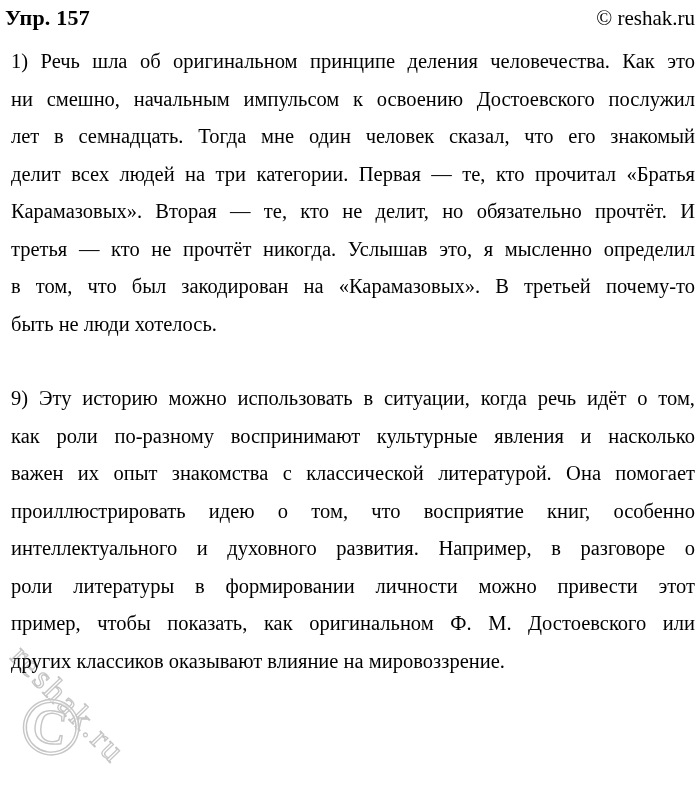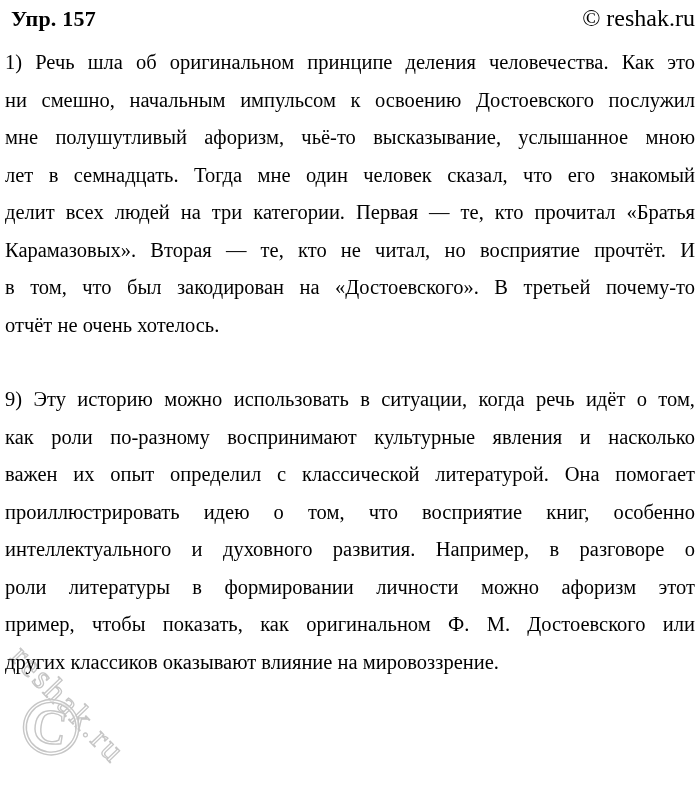--- a/index.html
+++ b/index.html
@@ -16,7 +16,7 @@
     display: flex;
     justify-content: space-between;
     align-items: baseline;
-    padding: 5px 5px 0 11px;
+    padding: 5px 5px 0 5px;
     position: relative;
     z-index: 2;
   }

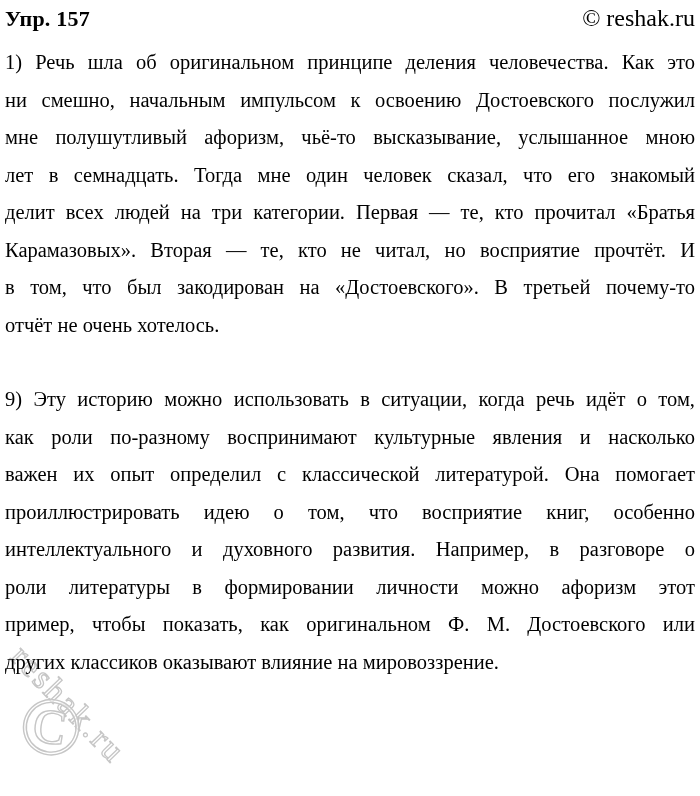--- a/index.html
+++ b/index.html
@@ -26,7 +26,7 @@
     letter-spacing: 0.2px;
   }
   .copyright {
-    font-size: 24px;
+    font-size: 21px;
   }
   .content {
     position: relative;

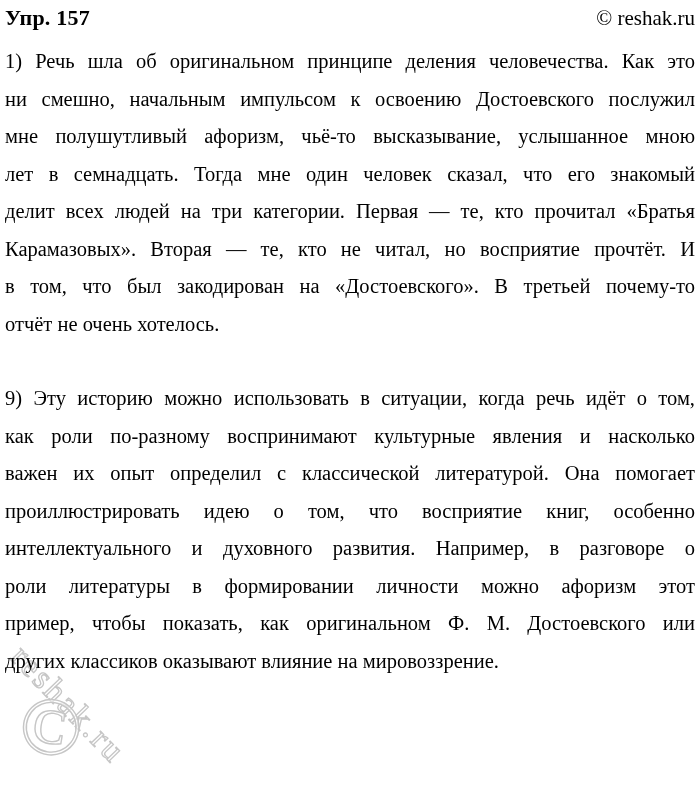--- a/index.html
+++ b/index.html
@@ -34,7 +34,7 @@
     padding: 12px 5px 0 5px;
     font-size: 20.5px;
   }
-  .para { margin: 0 0 37px 0; }
+  .para { margin: 0 0 37px 6px; }
   .para:last-child { margin-bottom: 0; }
   .line {
     height: 37.5px;

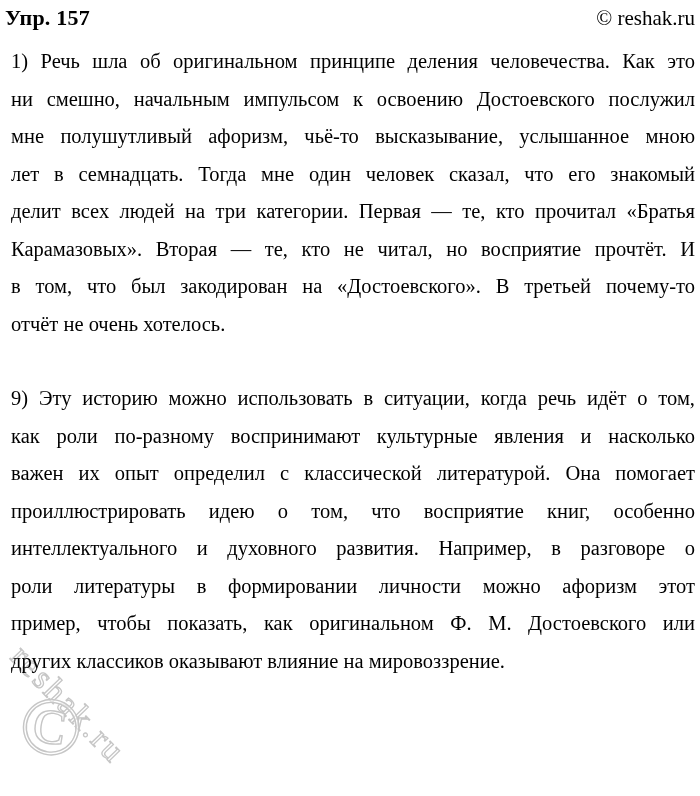--- a/index.html
+++ b/index.html
@@ -98,7 +98,6 @@
       <div class="para">
         <div class="line">1) Речь шла об оригинальном принципе деления человечества. Как это</div>
         <div class="line">ни смешно, начальным импульсом к освоению Достоевского послужил</div>
-        <div class="line">мне полушутливый афоризм, чьё-то высказывание, услышанное мною</div>
         <div class="line">лет в семнадцать. Тогда мне один человек сказал, что его знакомый</div>
         <div class="line">делит всех людей на три категории. Первая — те, кто прочитал «Братья</div>
         <div class="line">Карамазовых». Вторая — те, кто не читал, но восприятие прочтёт. И</div>

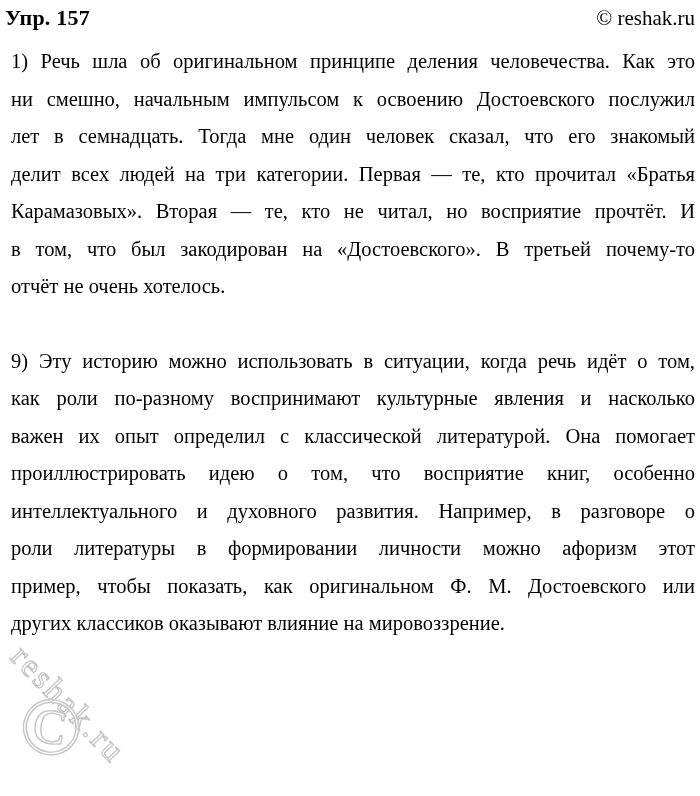--- a/index.html
+++ b/index.html
@@ -100,7 +100,7 @@
         <div class="line">ни смешно, начальным импульсом к освоению Достоевского послужил</div>
         <div class="line">лет в семнадцать. Тогда мне один человек сказал, что его знакомый</div>
         <div class="line">делит всех людей на три категории. Первая — те, кто прочитал «Братья</div>
-        <div class="line">Карамазовых». Вторая — те, кто не читал, но восприятие прочтёт. И</div>
+        <div class="line">Карамазовых». Вторая — те, кто не делит, но обязательно прочтёт. И</div>
         <div class="line">в том, что был закодирован на «Достоевского». В третьей почему-то</div>
         <div class="line last">отчёт не очень хотелось.</div>
       </div>

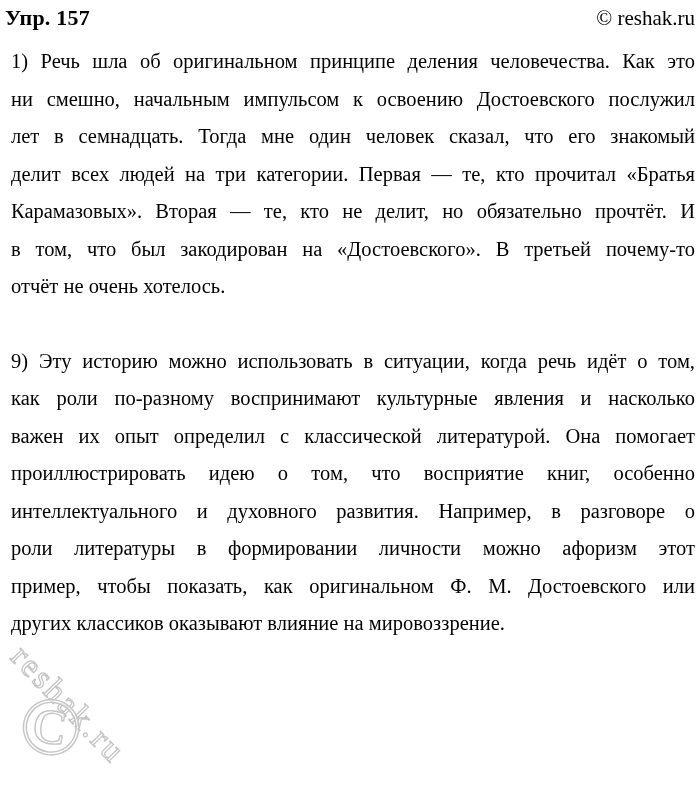--- a/index.html
+++ b/index.html
@@ -101,6 +101,7 @@
         <div class="line">лет в семнадцать. Тогда мне один человек сказал, что его знакомый</div>
         <div class="line">делит всех людей на три категории. Первая — те, кто прочитал «Братья</div>
         <div class="line">Карамазовых». Вторая — те, кто не делит, но обязательно прочтёт. И</div>
+        <div class="line">третья — кто не прочтёт никогда. Услышав это, я мысленно определил</div>
         <div class="line">в том, что был закодирован на «Достоевского». В третьей почему-то</div>
         <div class="line last">отчёт не очень хотелось.</div>
       </div>

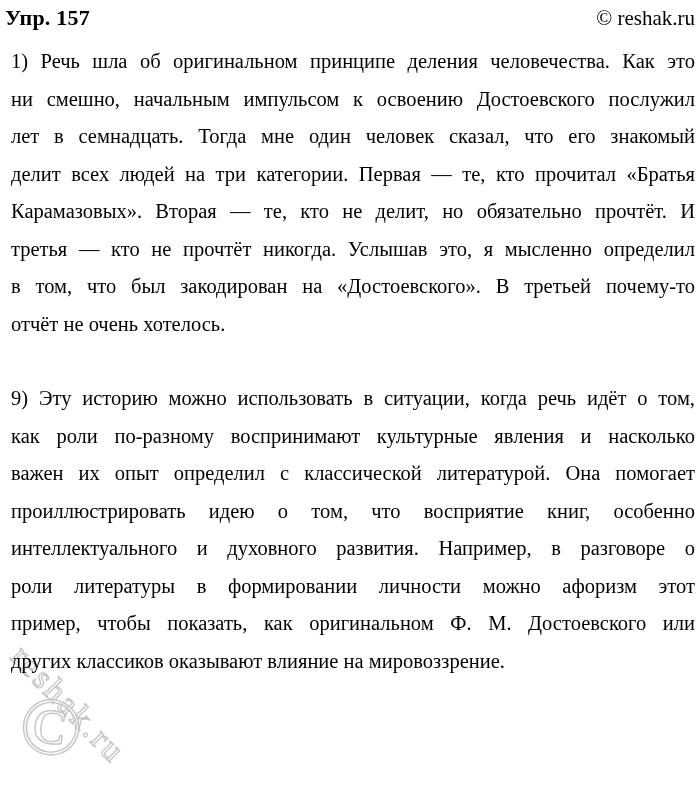--- a/index.html
+++ b/index.html
@@ -102,7 +102,7 @@
         <div class="line">делит всех людей на три категории. Первая — те, кто прочитал «Братья</div>
         <div class="line">Карамазовых». Вторая — те, кто не делит, но обязательно прочтёт. И</div>
         <div class="line">третья — кто не прочтёт никогда. Услышав это, я мысленно определил</div>
-        <div class="line">в том, что был закодирован на «Достоевского». В третьей почему-то</div>
+        <div class="line">в том, что был закодирован на «Карамазовых». В третьей почему-то</div>
         <div class="line last">отчёт не очень хотелось.</div>
       </div>
       <div class="para">

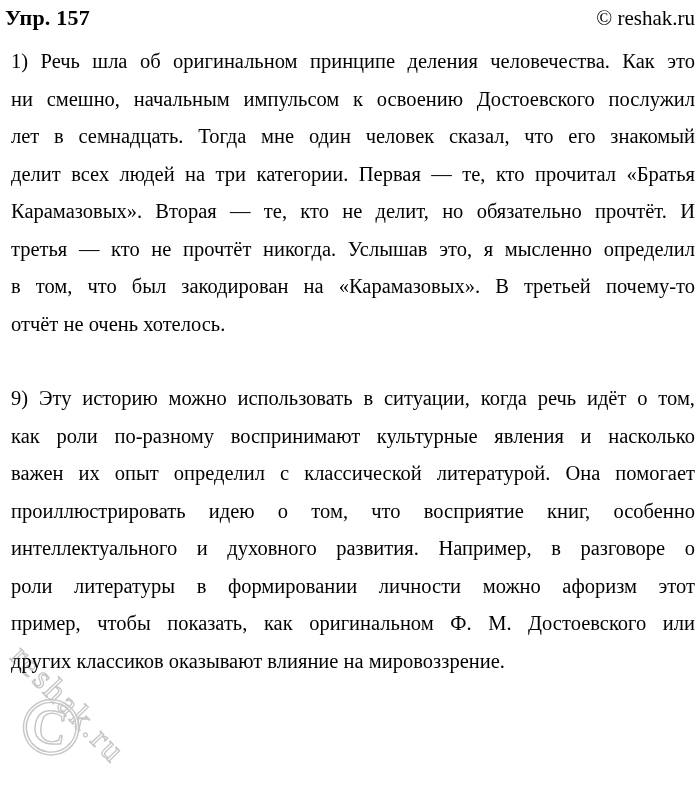--- a/index.html
+++ b/index.html
@@ -103,7 +103,7 @@
         <div class="line">Карамазовых». Вторая — те, кто не делит, но обязательно прочтёт. И</div>
         <div class="line">третья — кто не прочтёт никогда. Услышав это, я мысленно определил</div>
         <div class="line">в том, что был закодирован на «Карамазовых». В третьей почему-то</div>
-        <div class="line last">отчёт не очень хотелось.</div>
+        <div class="line last">быть не люди хотелось.</div>
       </div>
       <div class="para">
         <div class="line">9) Эту историю можно использовать в ситуации, когда речь идёт о том,</div>

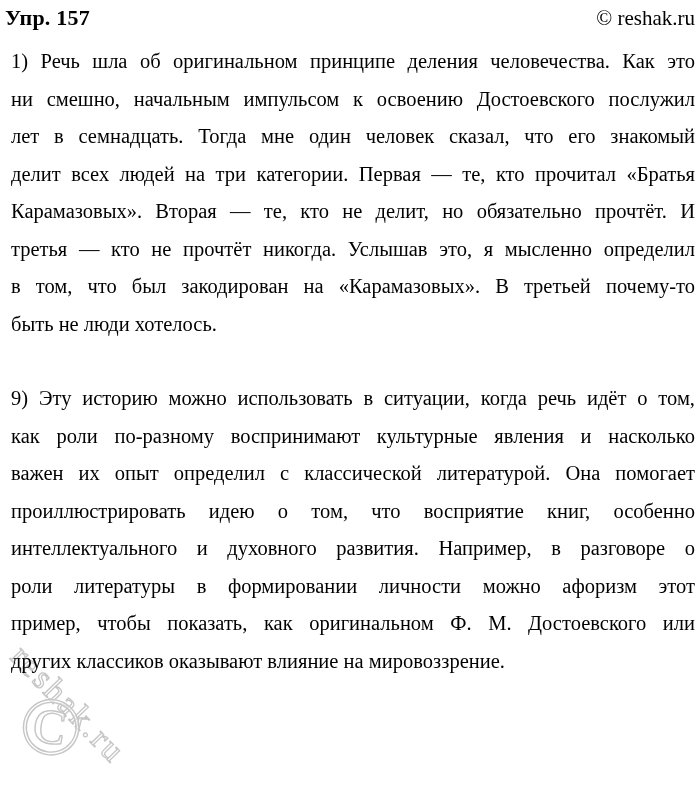--- a/index.html
+++ b/index.html
@@ -108,7 +108,7 @@
       <div class="para">
         <div class="line">9) Эту историю можно использовать в ситуации, когда речь идёт о том,</div>
         <div class="line">как роли по-разному воспринимают культурные явления и насколько</div>
-        <div class="line">важен их опыт определил с классической литературой. Она помогает</div>
+        <div class="line">важен их опыт знакомства с классической литературой. Она помогает</div>
         <div class="line">проиллюстрировать идею о том, что восприятие книг, особенно</div>
         <div class="line">интеллектуального и духовного развития. Например, в разговоре о</div>
         <div class="line">роли литературы в формировании личности можно афоризм этот</div>

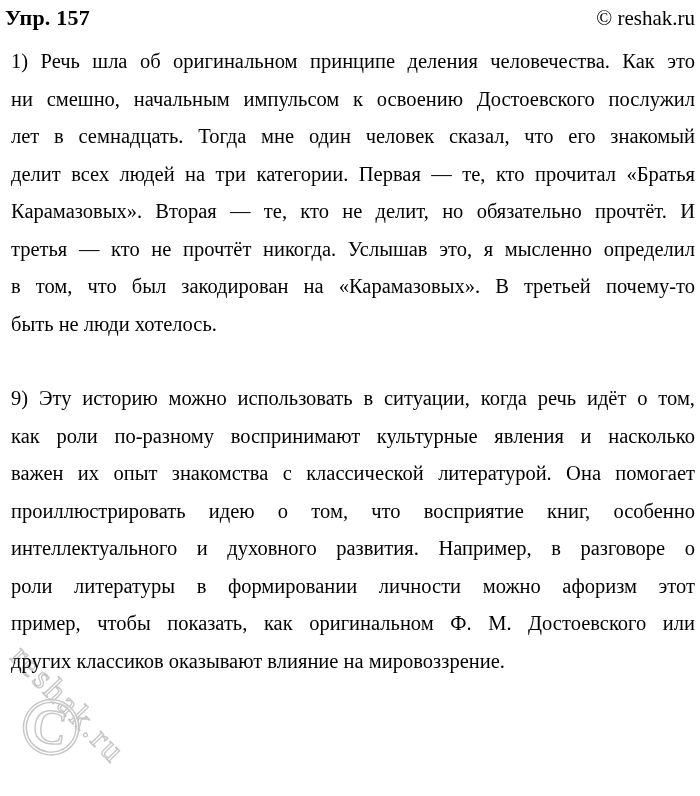--- a/index.html
+++ b/index.html
@@ -111,7 +111,7 @@
         <div class="line">важен их опыт знакомства с классической литературой. Она помогает</div>
         <div class="line">проиллюстрировать идею о том, что восприятие книг, особенно</div>
         <div class="line">интеллектуального и духовного развития. Например, в разговоре о</div>
-        <div class="line">роли литературы в формировании личности можно афоризм этот</div>
+        <div class="line">роли литературы в формировании личности можно привести этот</div>
         <div class="line">пример, чтобы показать, как оригинальном Ф. М. Достоевского или</div>
         <div class="line last">других классиков оказывают влияние на мировоззрение.</div>
       </div>

